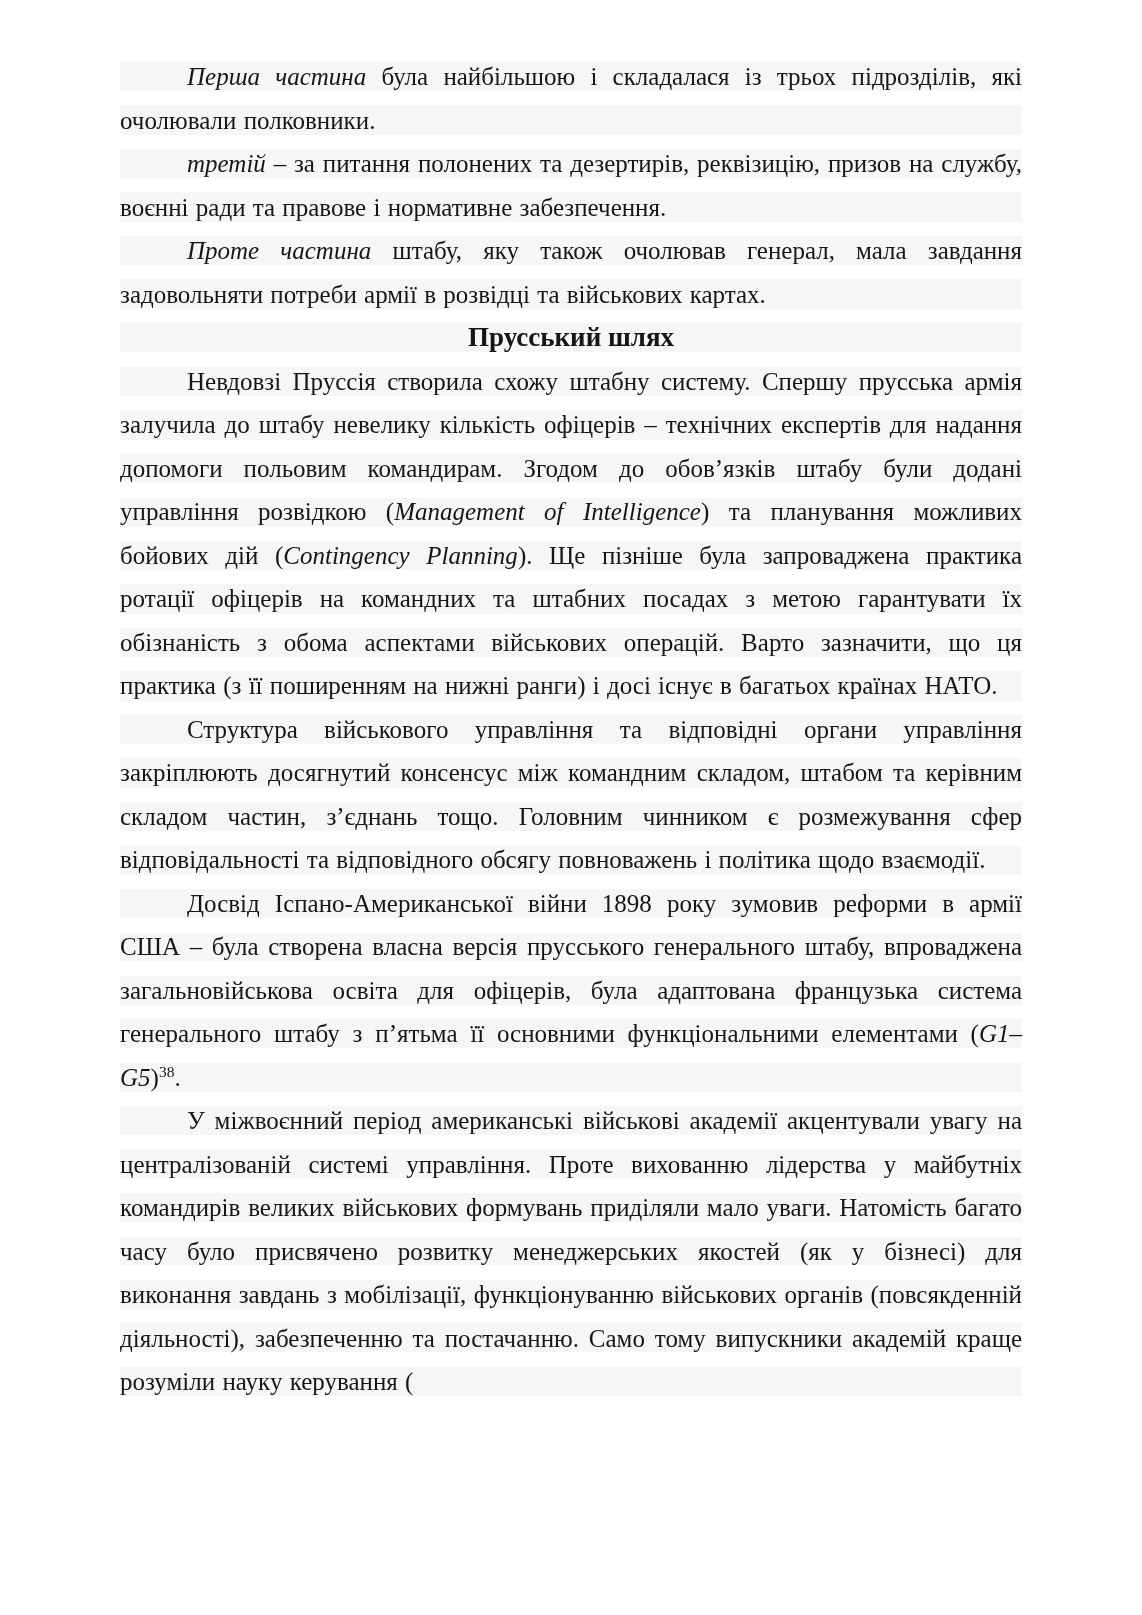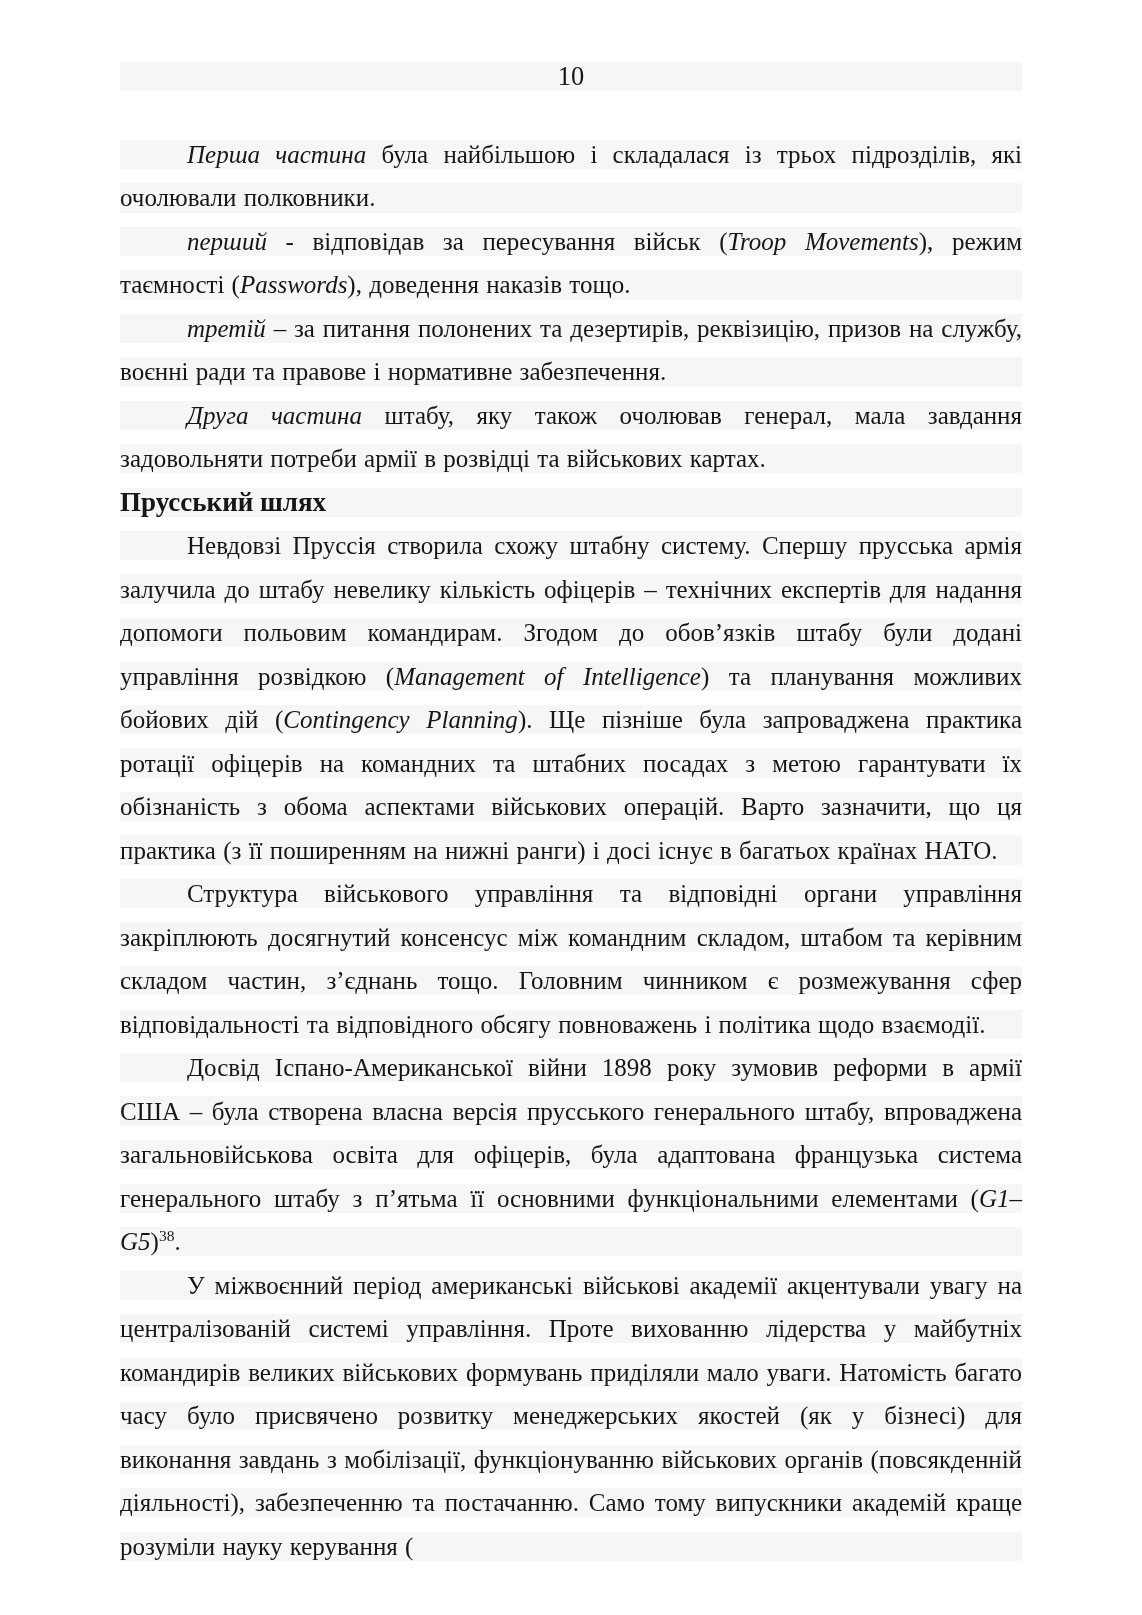--- a/index.html
+++ b/index.html
@@ -62,7 +62,6 @@
 <body>
 
 <div class="page">
-  <div class="page-number scan-band">10</div>
   <div class="content">
       <p class="para scan-band"><em>Перша частина</em><span> була найбільшою і складалася із трьох підрозділів, які очолювали полковники.</span></p>
       <p class="para scan-band"><em>перший</em><span> - відповідав за пересування військ (</span><em>Troop Movements</em><span>), режим таємності (</span><em>Passwords</em><span>), доведення наказів тощо.</span></p>

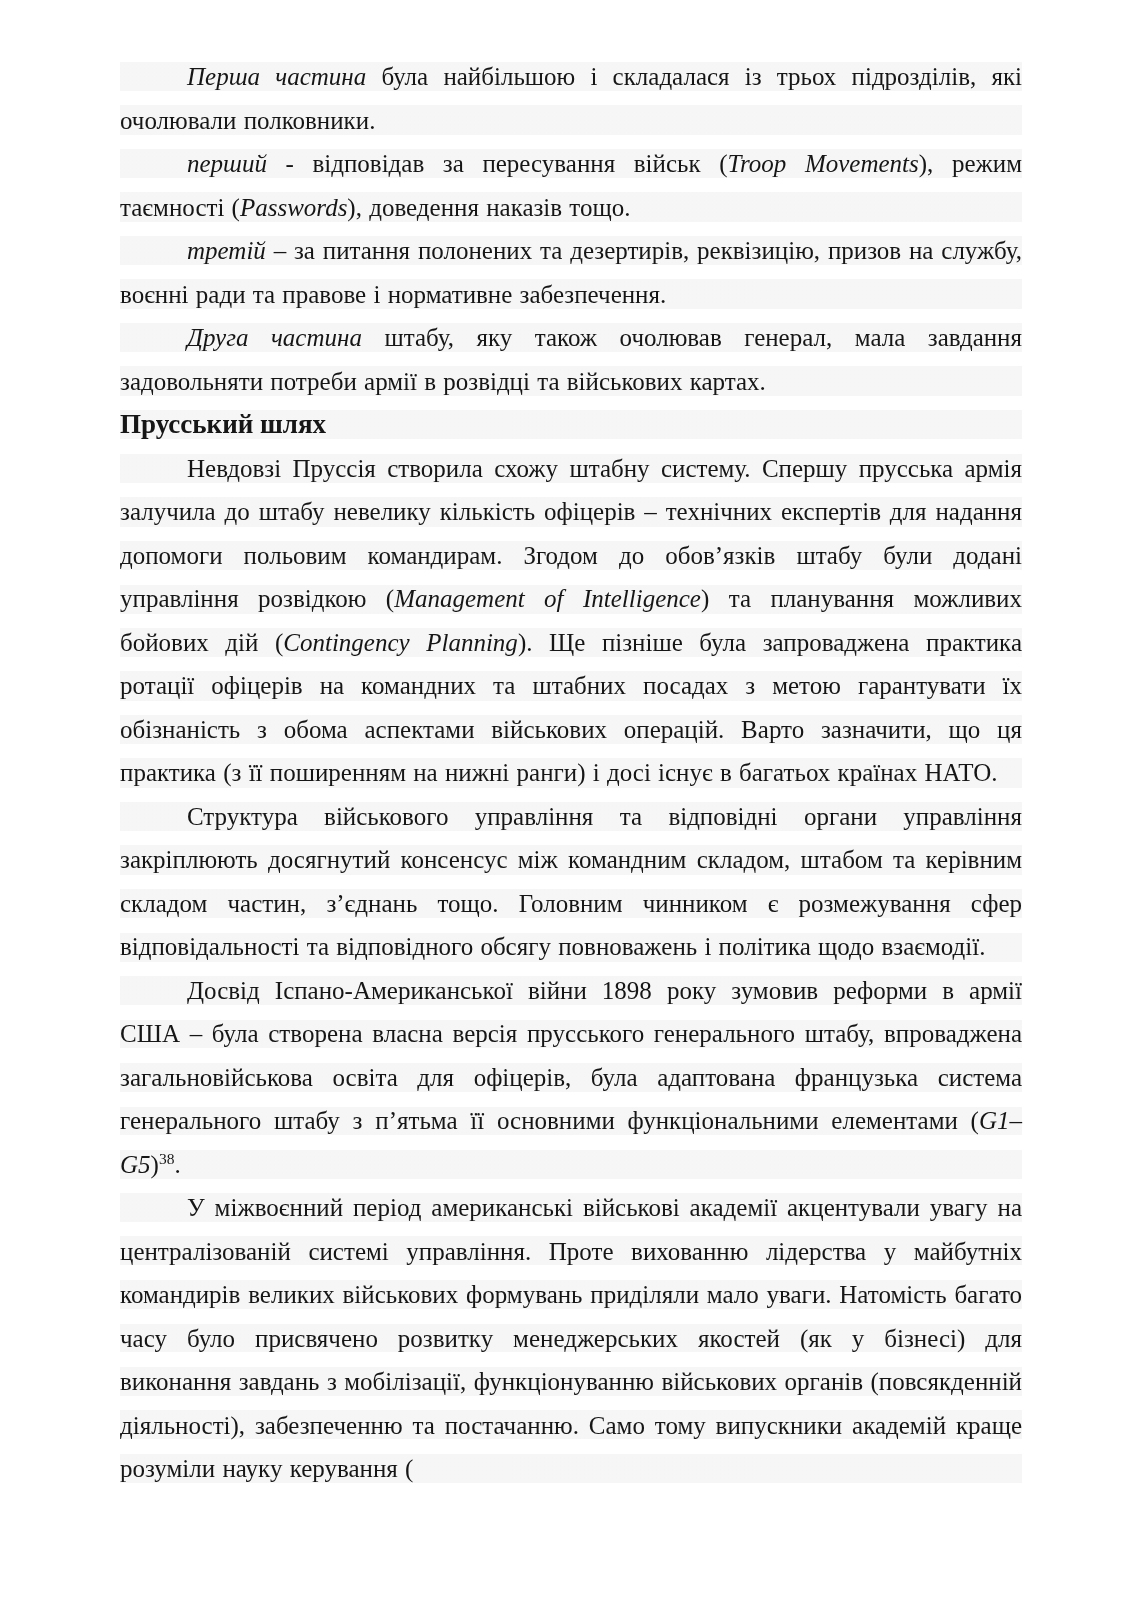--- a/index.html
+++ b/index.html
@@ -64,7 +64,6 @@
 <div class="page">
   <div class="content">
       <p class="para scan-band"><em>Перша частина</em><span> була найбільшою і складалася із трьох підрозділів, які очолювали полковники.</span></p>
-      <p class="para scan-band"><em>перший</em><span> - відповідав за пересування військ (</span><em>Troop Movements</em><span>), режим таємності (</span><em>Passwords</em><span>), доведення наказів тощо.</span></p>
       <p class="para scan-band"><em>третій</em><span> – за питання полонених та дезертирів, реквізицію, призов на службу, воєнні ради та правове і нормативне забезпечення.</span></p>
       <p class="para scan-band"><em>Друга частина</em><span> штабу, яку також очолював генерал, мала завдання задовольняти потреби армії в розвідці та військових картах.</span></p>
       <h2 class="heading scan-band">Прусський шлях</h2>

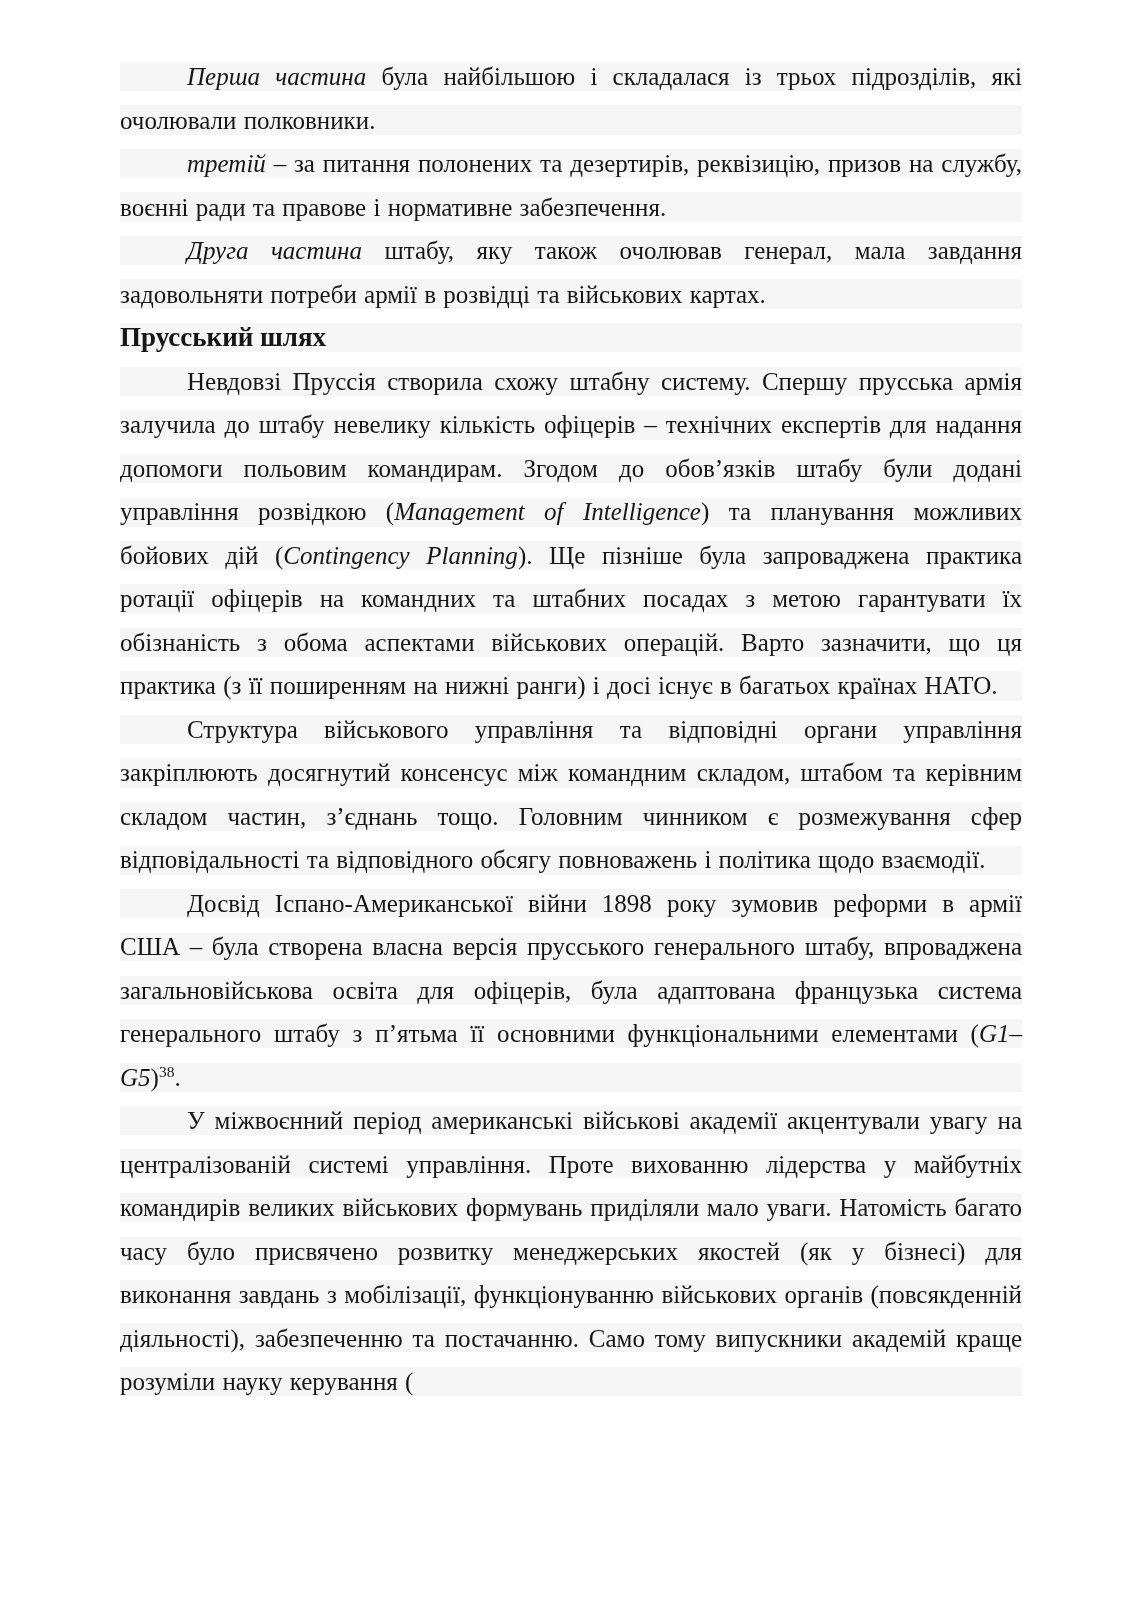--- a/index.html
+++ b/index.html
@@ -65,7 +65,7 @@
   <div class="content">
       <p class="para scan-band"><em>Перша частина</em><span> була найбільшою і складалася із трьох підрозділів, які очолювали полковники.</span></p>
       <p class="para scan-band"><em>третій</em><span> – за питання полонених та дезертирів, реквізицію, призов на службу, воєнні ради та правове і нормативне забезпечення.</span></p>
-      <p class="para scan-band"><em>Друга частина</em><span> штабу, яку також очолював генерал, мала завдання задовольняти потреби армії в розвідці та військових картах.</span></p>
+      <p class="para scan-band"><em>Проте частина</em><span> штабу, яку також очолював генерал, мала завдання задовольняти потреби армії в розвідці та військових картах.</span></p>
       <h2 class="heading scan-band">Прусський шлях</h2>
       <p class="para scan-band"><span>Невдовзі Пруссія створила схожу штабну систему. Спершу прусська армія залучила до штабу невелику кількість офіцерів – технічних експертів для надання допомоги польовим командирам. Згодом до обов’язків штабу були додані управління розвідкою (</span><em>Management of Intelligence</em><span>) та планування можливих бойових дій (</span><em>Contingency Planning</em><span>). Ще пізніше була запроваджена практика ротації офіцерів на командних та штабних посадах з метою гарантувати їх обізнаність з обома аспектами військових операцій. Варто зазначити, що ця практика (з її поширенням на нижні ранги) і досі існує в багатьох країнах НАТО.</span></p>
       <p class="para scan-band"><span>Структура військового управління та відповідні органи управління закріплюють досягнутий консенсус між командним складом, штабом та керівним складом частин, з’єднань тощо. Головним чинником є розмежування сфер відповідальності та відповідного обсягу повноважень і політика щодо взаємодії.</span></p>

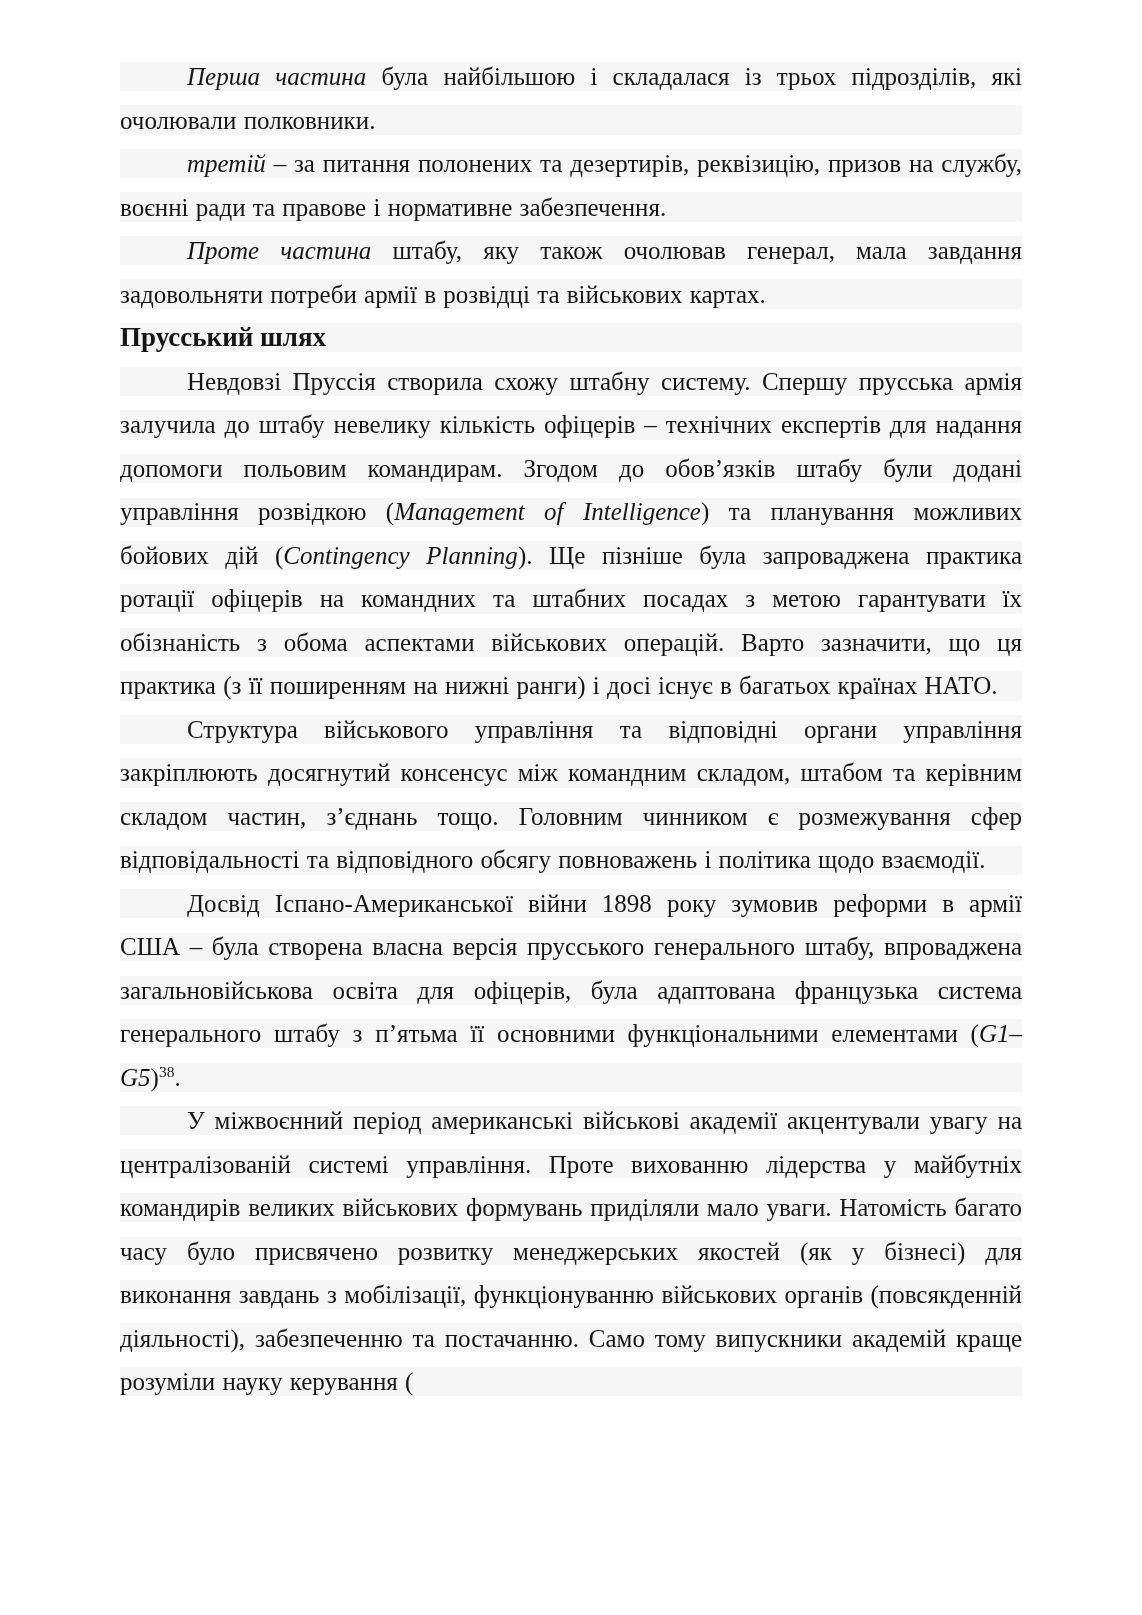--- a/index.html
+++ b/index.html
@@ -50,6 +50,7 @@
     font-size: 27px;
     line-height: 43.5px;
     font-weight: bold;
+    text-align: center;
   }
   .content em { font-style: italic; }
   .content sup {

